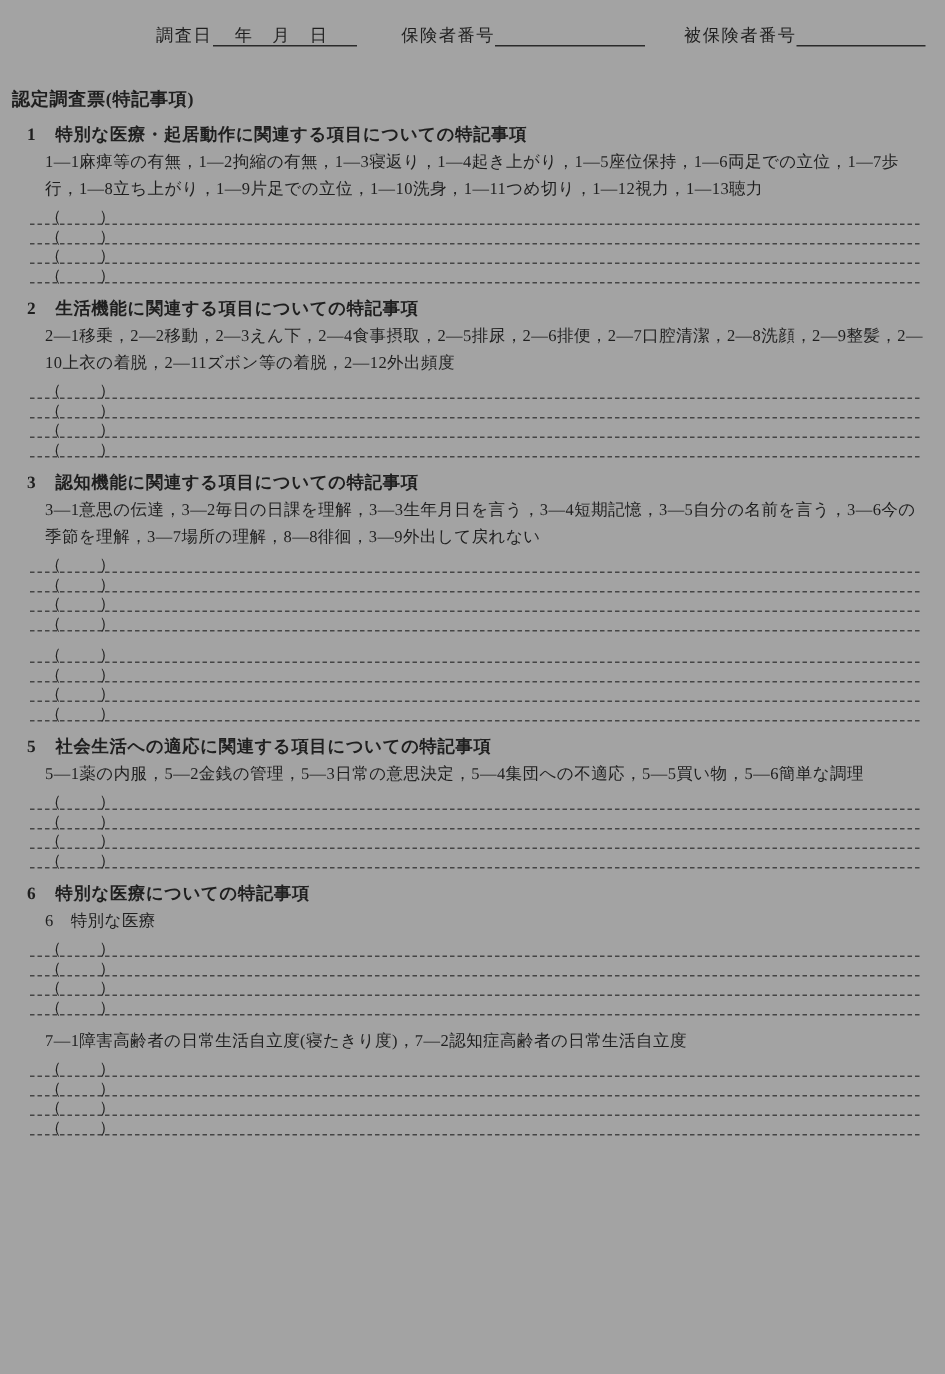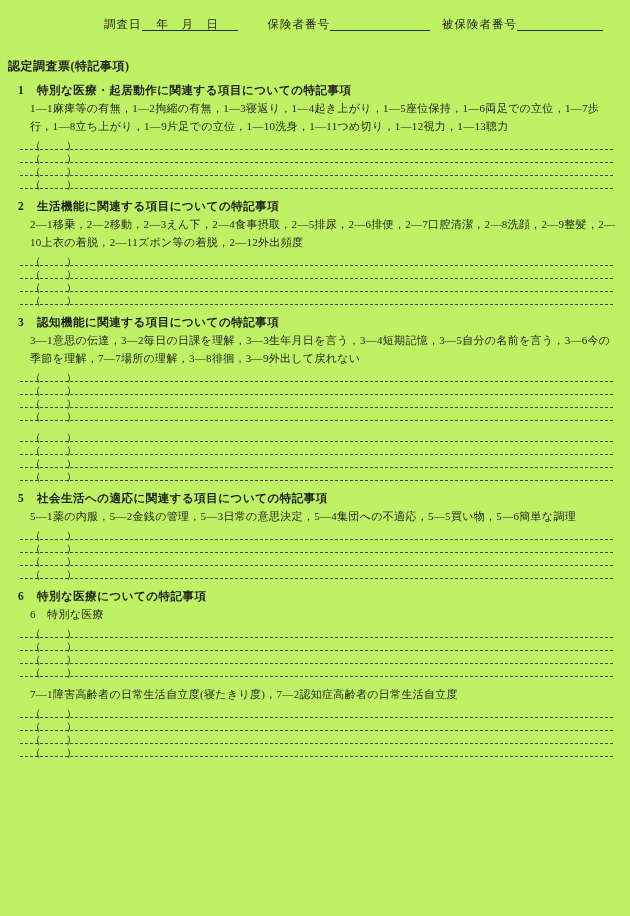--- a/index.html
+++ b/index.html
@@ -10,7 +10,7 @@
     color: #1f1f1f;
     overflow: hidden;
   }
-  .page { position: relative; width: 630px; height: 916px; background: #bef264; }
+  .page { position: relative; width: 630px; height: 916px; background: #a3a3a3; }
 
   
   .header-row {

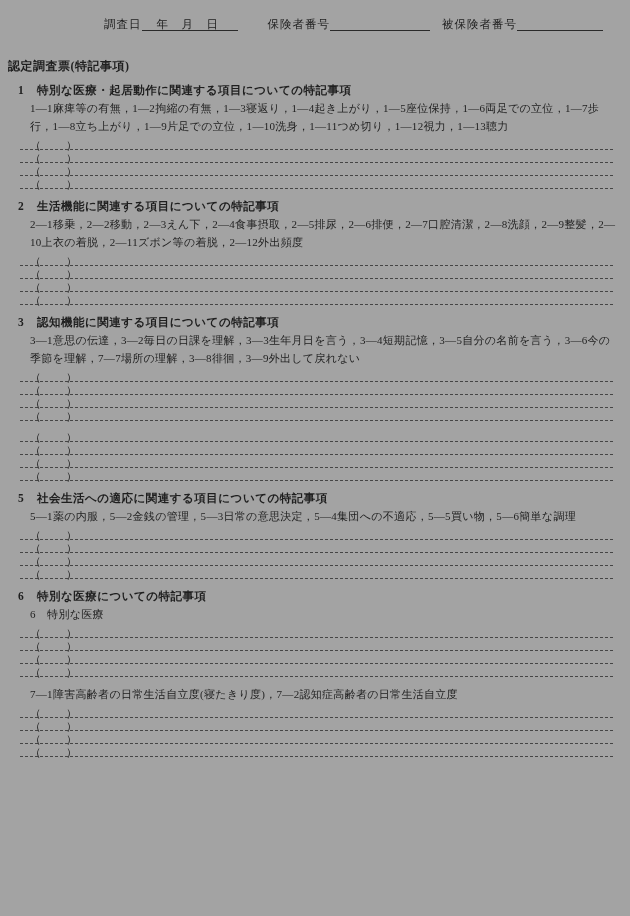--- a/index.html
+++ b/index.html
@@ -31,7 +31,7 @@
   .date-field { width: 96px; padding-left: 15px; letter-spacing: 1px; }
   .gap-a { margin-left: 30px; }
   .insurer-field { width: 100px; }
-  .gap-b { margin-left: 12px; }
+  .gap-b { margin-left: 26px; }
   .insured-field { width: 86px; }
 
   

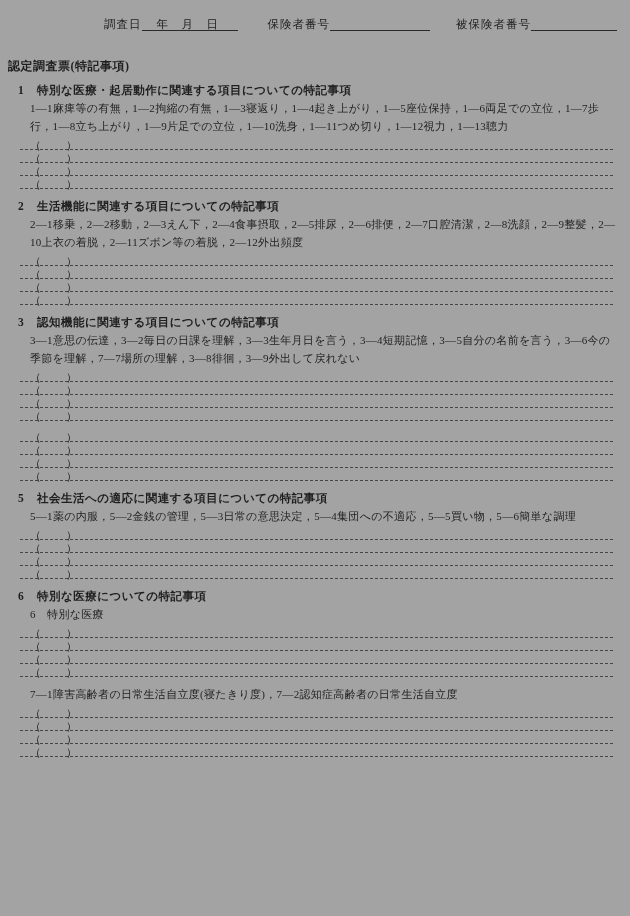--- a/index.html
+++ b/index.html
@@ -145,7 +145,7 @@
 
   <section class="sec">
     <div class="sec-heading"><span class="sec-no">3</span><span>認知機能に関連する項目についての特記事項</span></div>
-    <div class="sec-items">3—1意思の伝達，3—2毎日の日課を理解，3—3生年月日を言う，3—4短期記憶，3—5自分の名前を言う，3—6今の季節を理解，7—7場所の理解，3—8徘徊，3—9外出して戻れない</div>
+    <div class="sec-items">3—1意思の伝達，3—2毎日の日課を理解，3—3生年月日を言う，3—4短期記憶，3—5自分の名前を言う，3—6今の季節を理解，3—7場所の理解，8—8徘徊，3—9外出して戻れない</div>
     <div class="write-line">
         <span class="paren">（　　）</span>
       </div>

